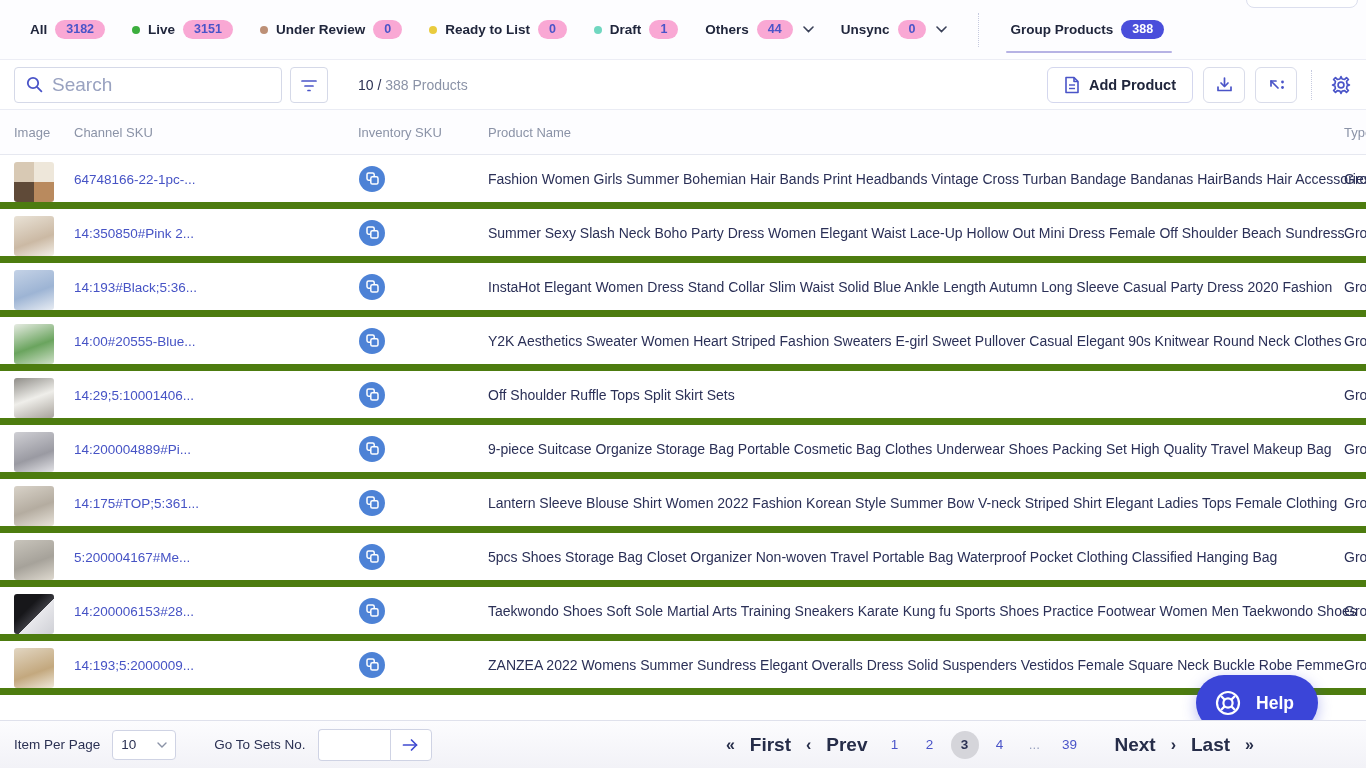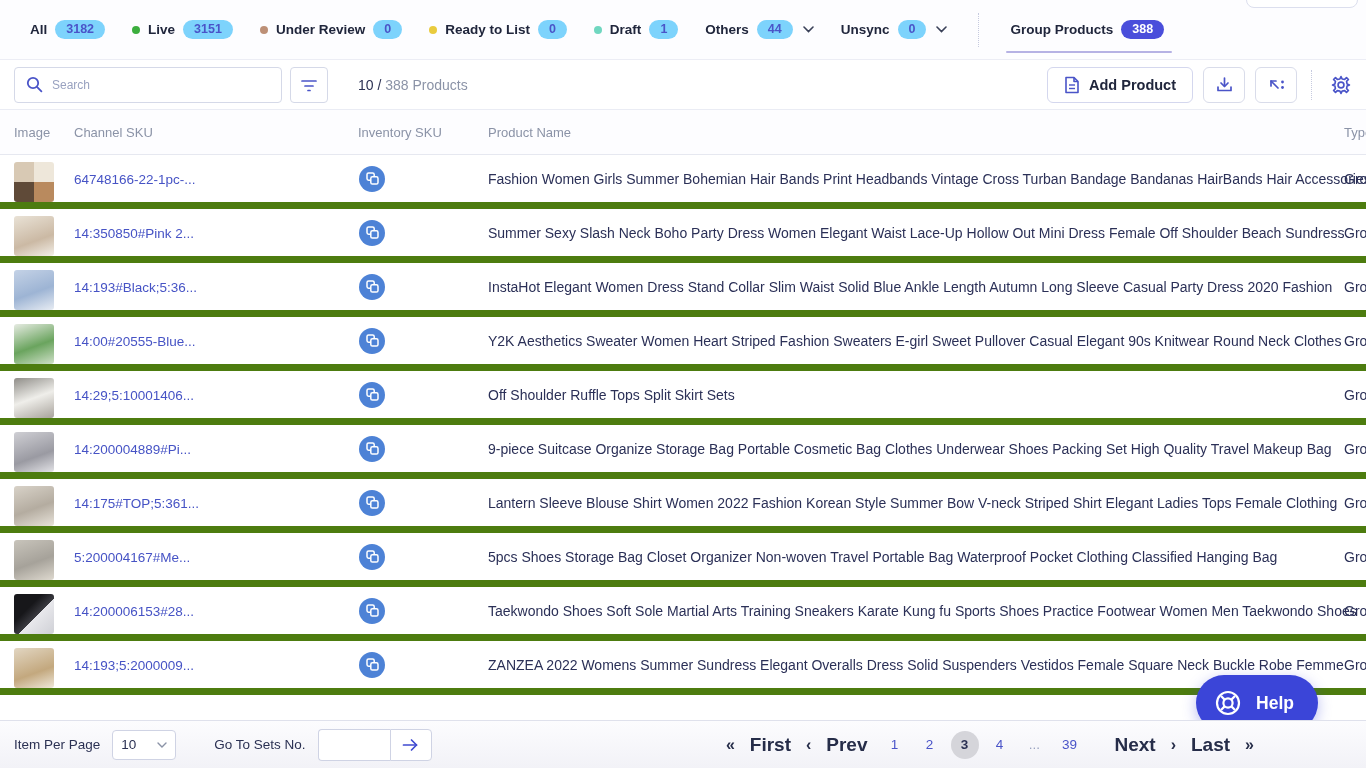--- a/index.html
+++ b/index.html
@@ -18,7 +18,7 @@
   .ftab-label { font-size:13.5px; font-weight:700; color:#20263c; }
   .dot { width:8px; height:8px; border-radius:50%; flex:0 0 auto; }
   .badge {
-    background:#7dd3fc; color:#4a54c8; font-weight:600; font-size:12.5px;
+    background:#f9a8d4; color:#4a54c8; font-weight:600; font-size:12.5px;
     padding:3px 11px; border-radius:11px; line-height:1;
   }
   .badge-solid { background:#4a4edb; color:#fff; }

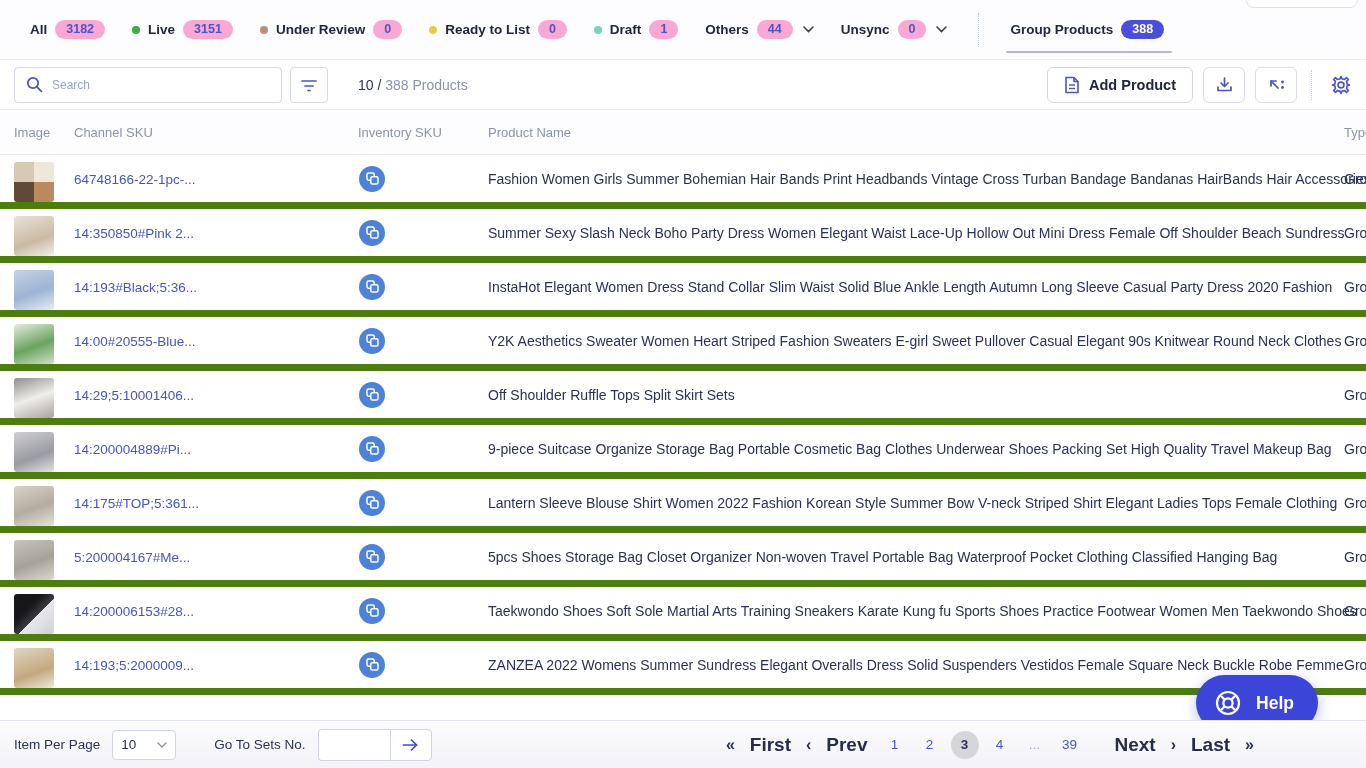--- a/index.html
+++ b/index.html
@@ -43,7 +43,7 @@
     display:flex; align-items:center; gap:9px; padding:0 11px; background:#fff;
   }
   .search-box input {
-    border:none; outline:none; font-size:12px; flex:1; min-width:0;
+    border:none; outline:none; font-size:19px; flex:1; min-width:0;
     font-family:"Liberation Sans", sans-serif; color:#2b3153;
   }
   .search-box input::placeholder { color:#99a2c0; }

